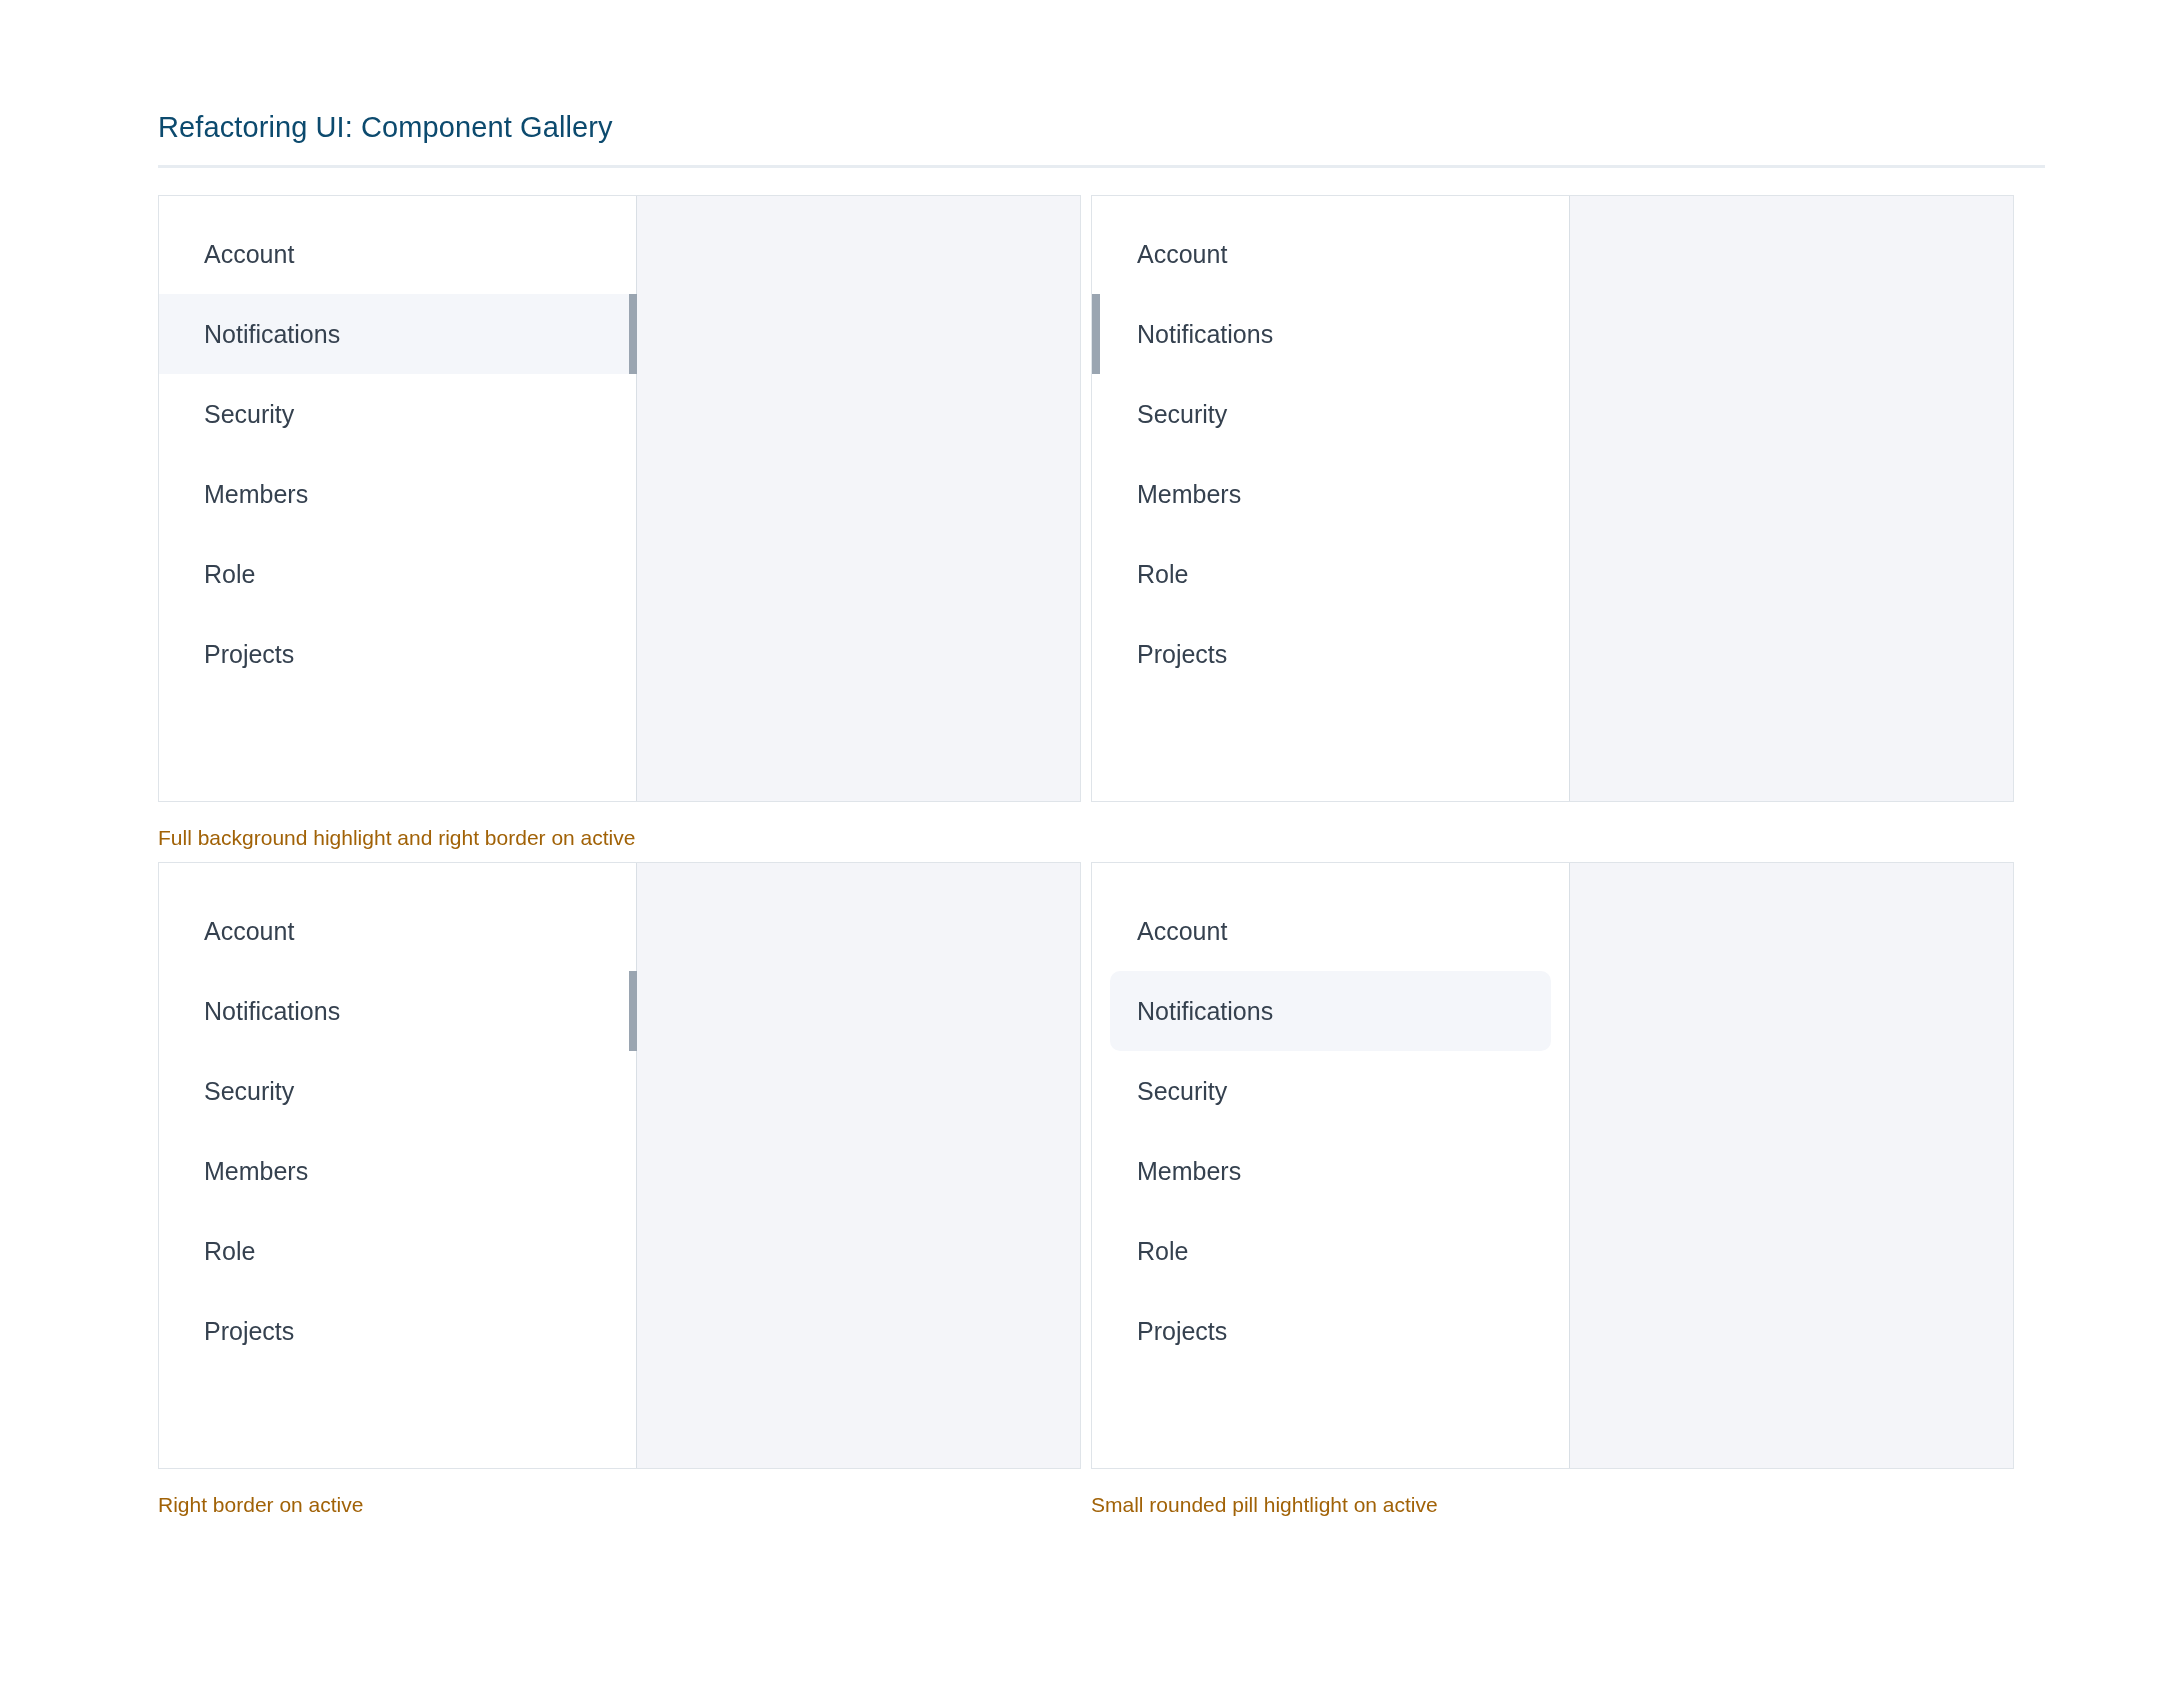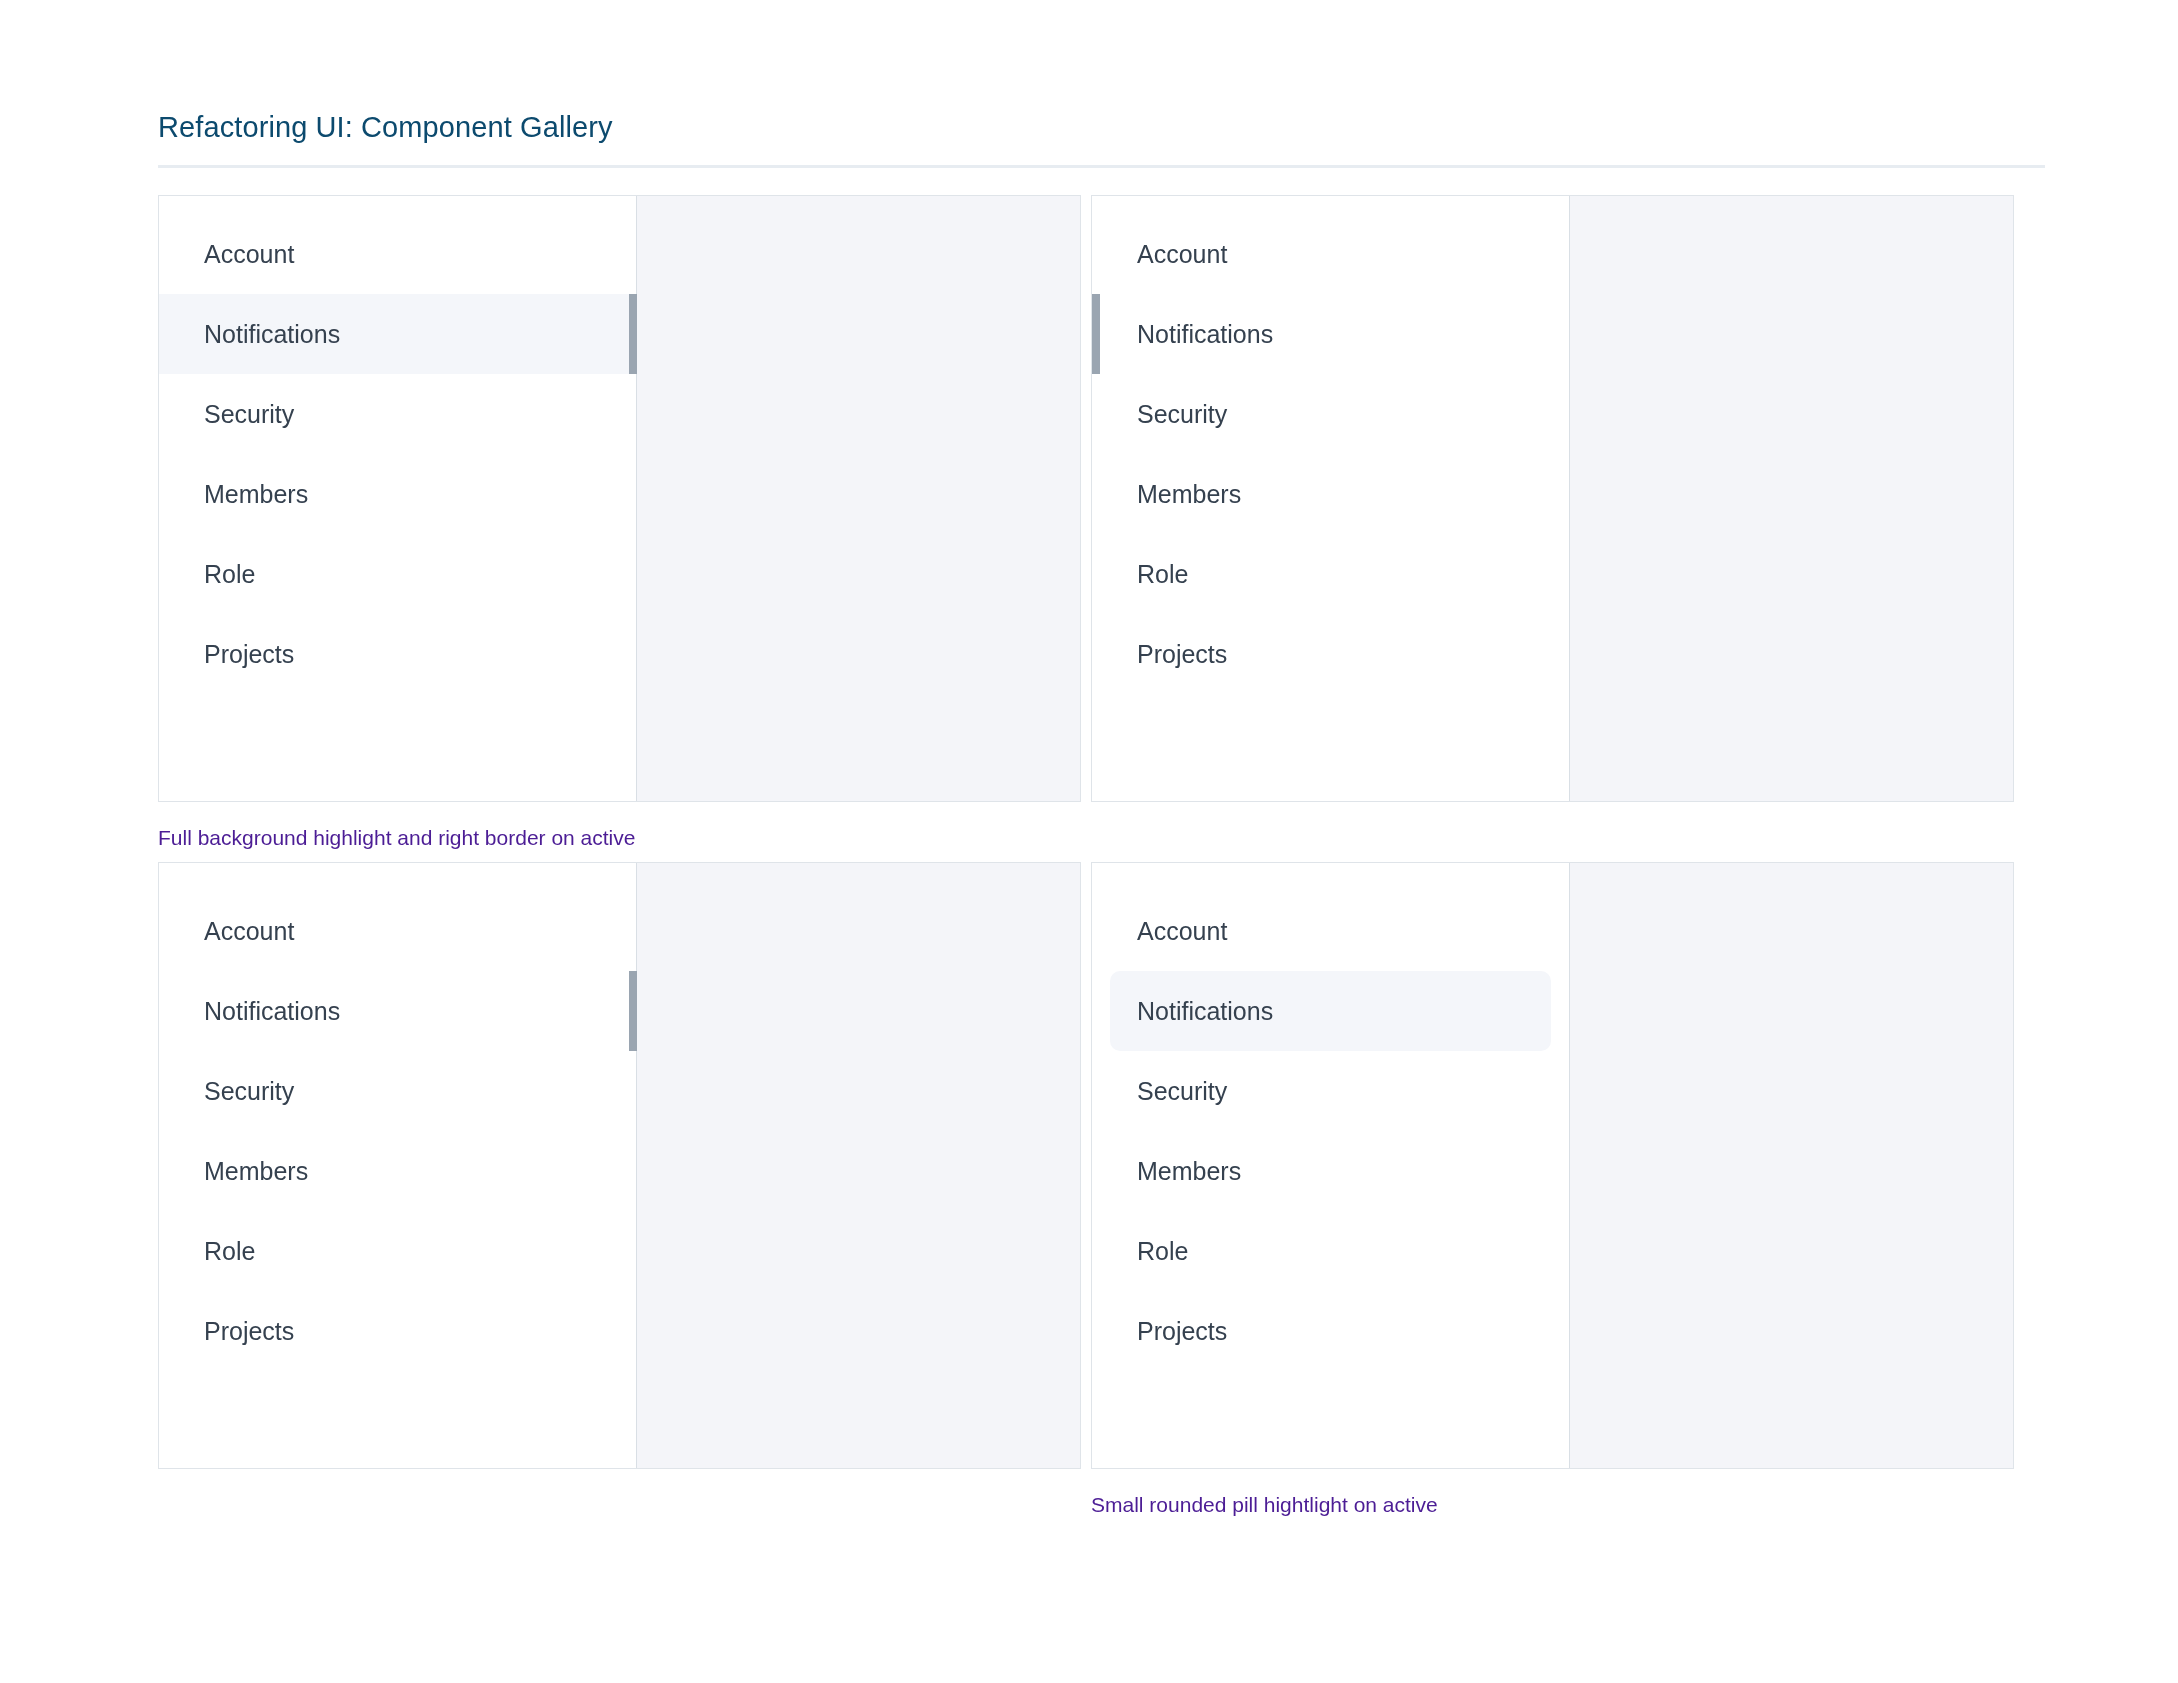--- a/index.html
+++ b/index.html
@@ -175,7 +175,7 @@
     margin-top: 22px;
     font-size: 21px;
     line-height: 28px;
-    color: #4c1d95;
+    color: #a16207;
     white-space: nowrap;
   }
 </style>

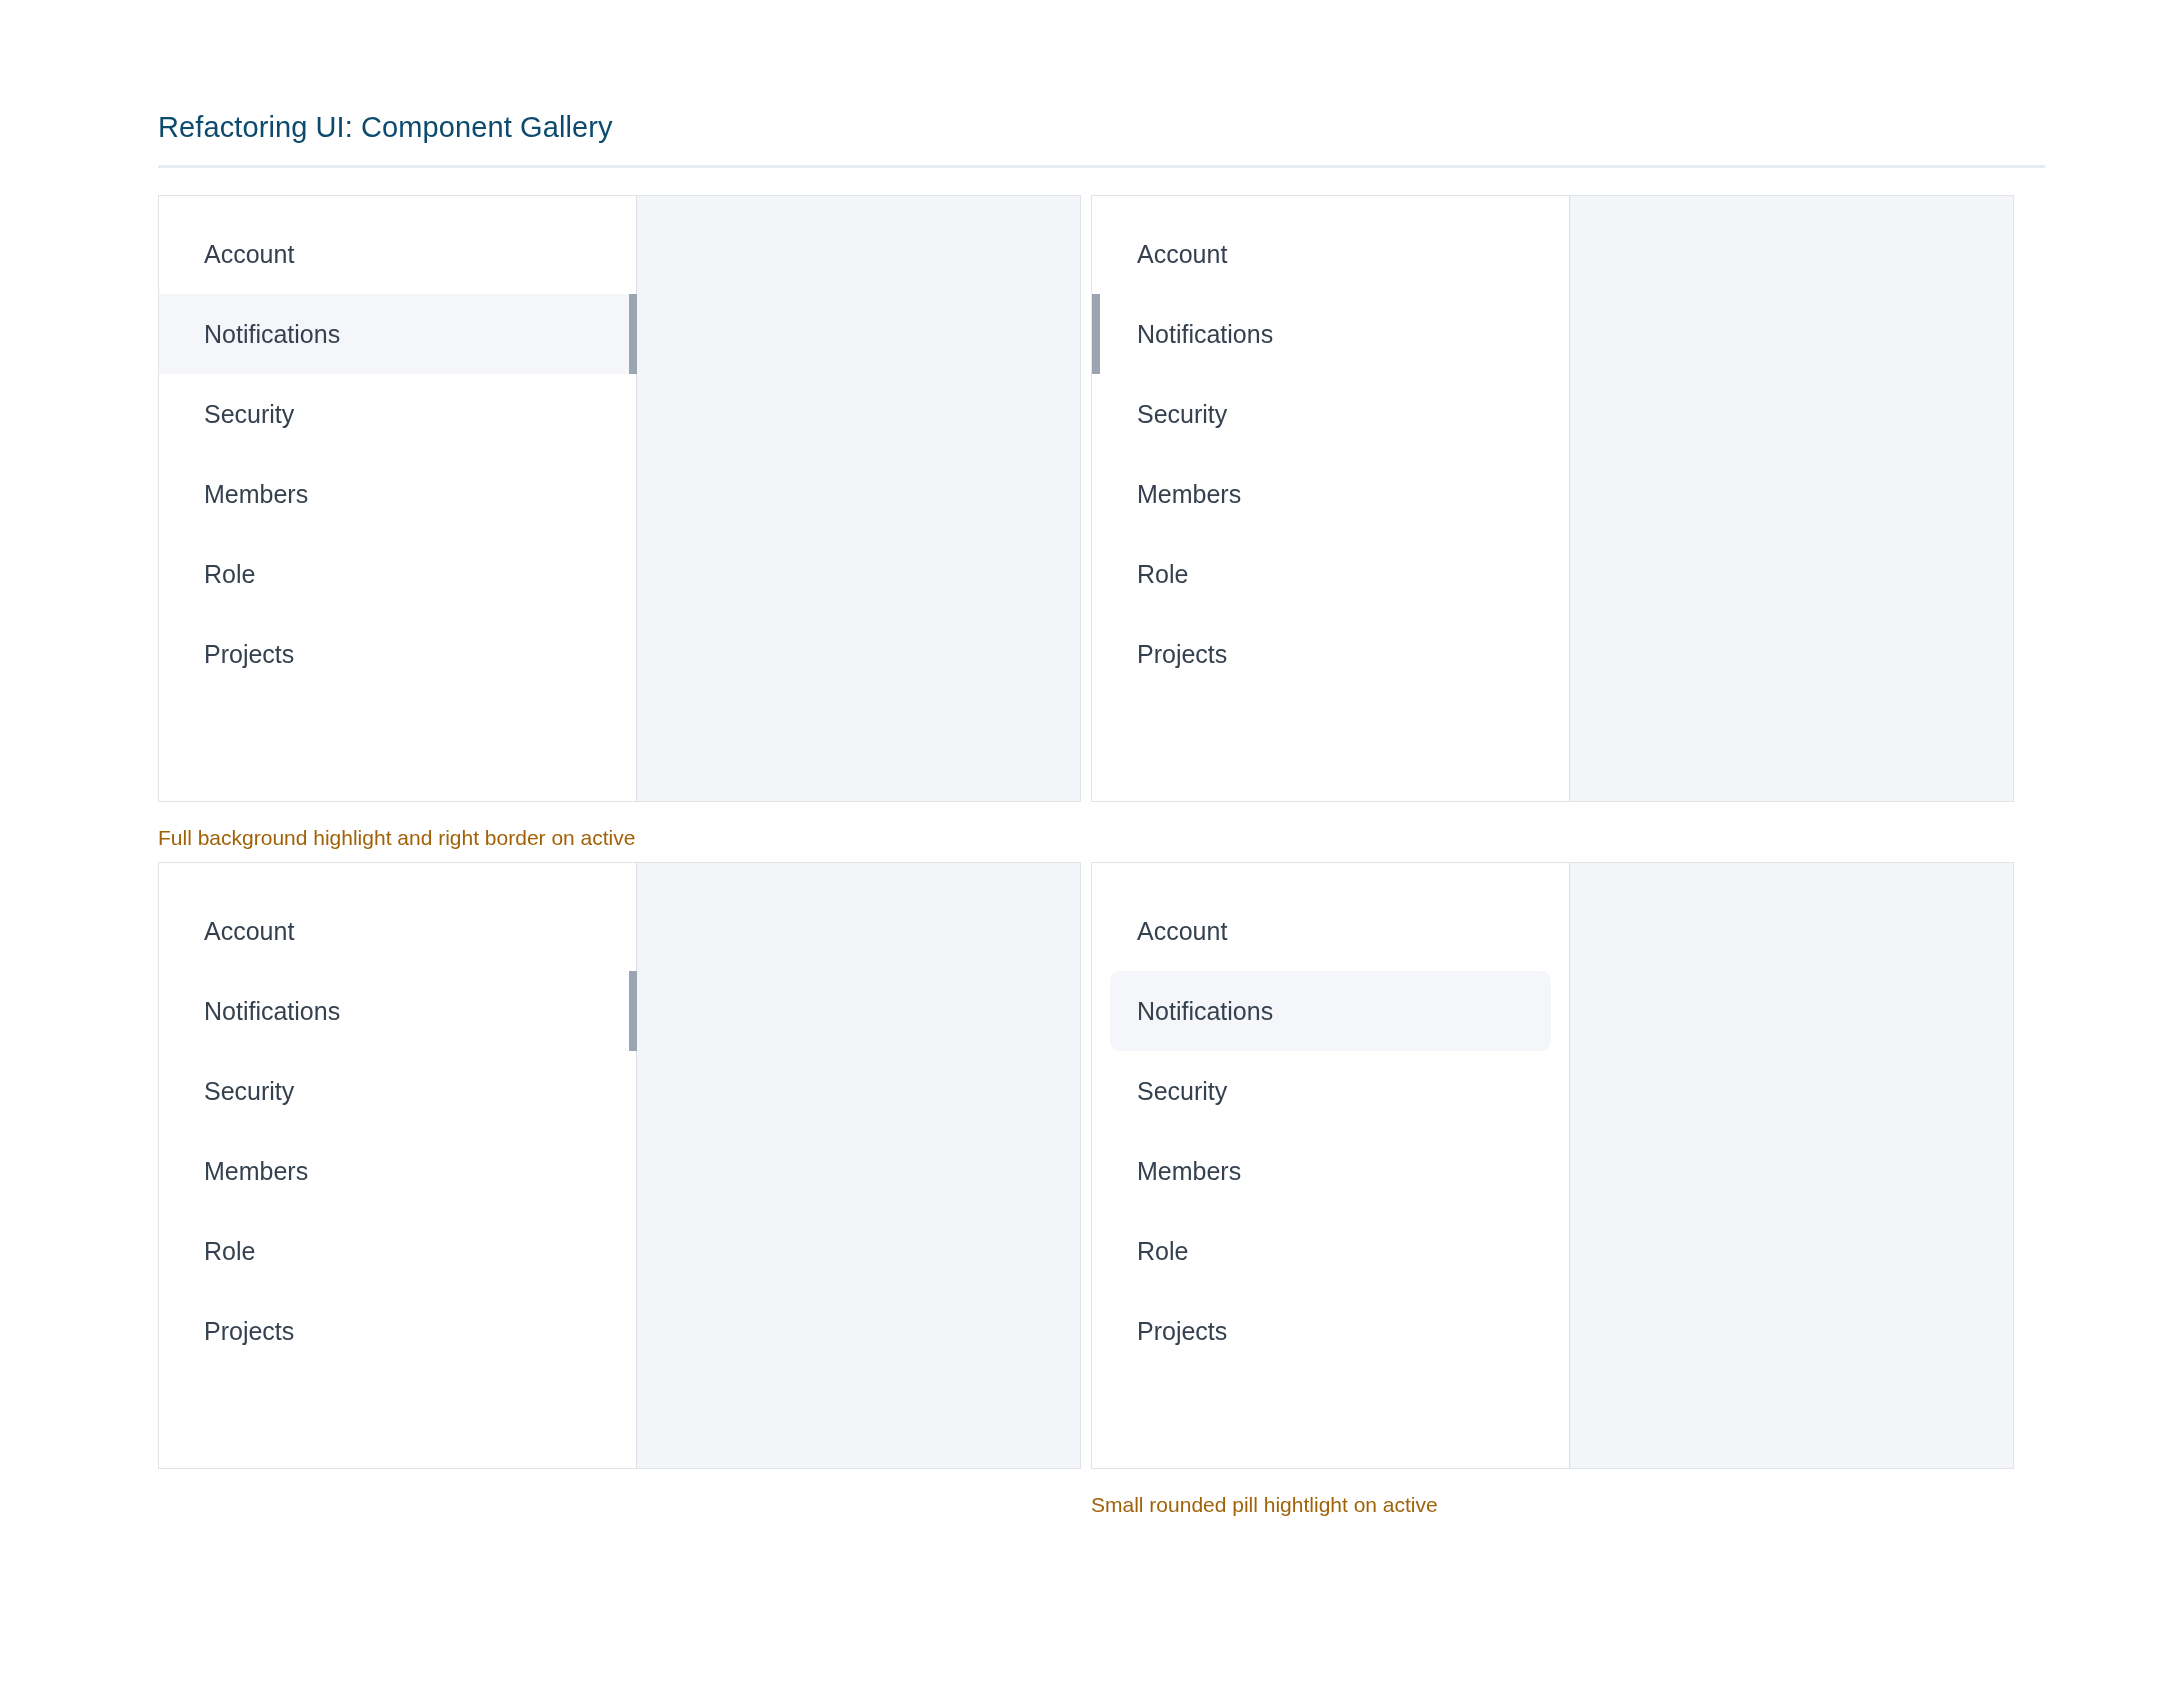--- a/index.html
+++ b/index.html
@@ -274,6 +274,7 @@
         </div>
         <div class="filler-col"></div>
       </div>
+      <div class="caption">Right border on active</div>
     </div>
 
     <div class="cell">

